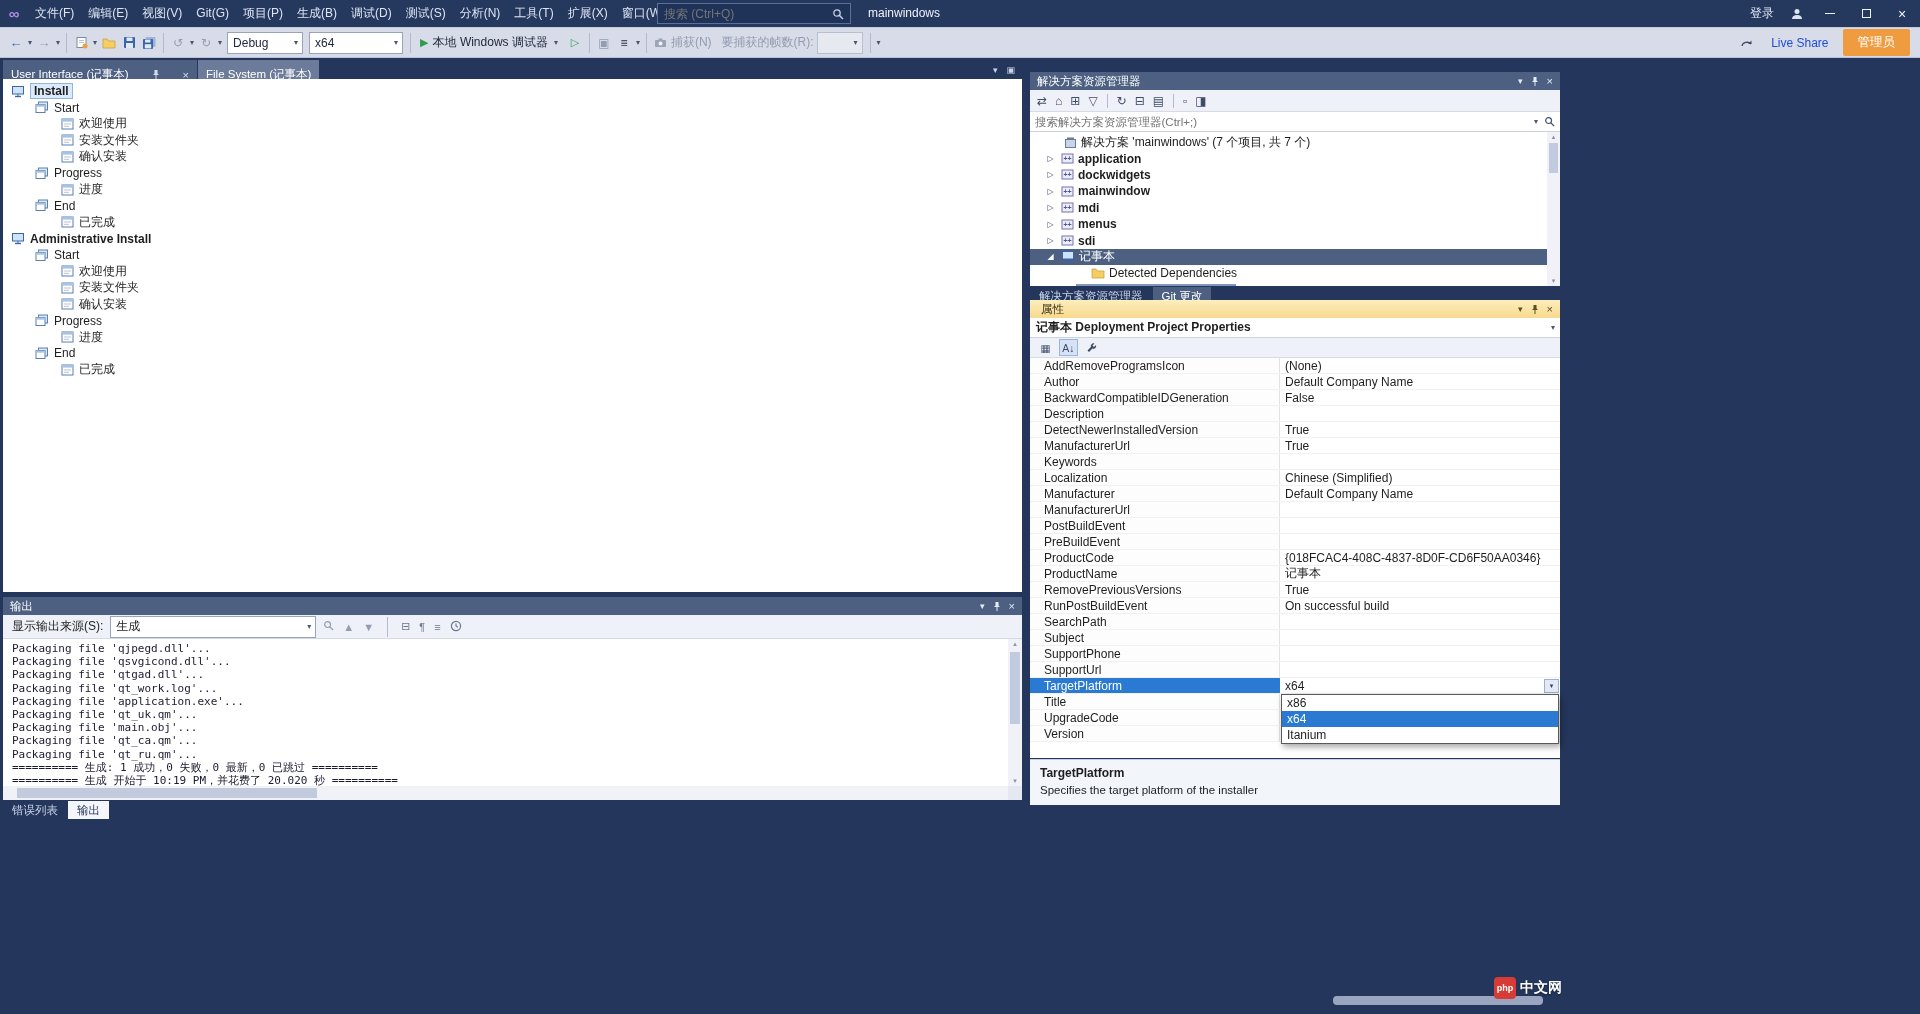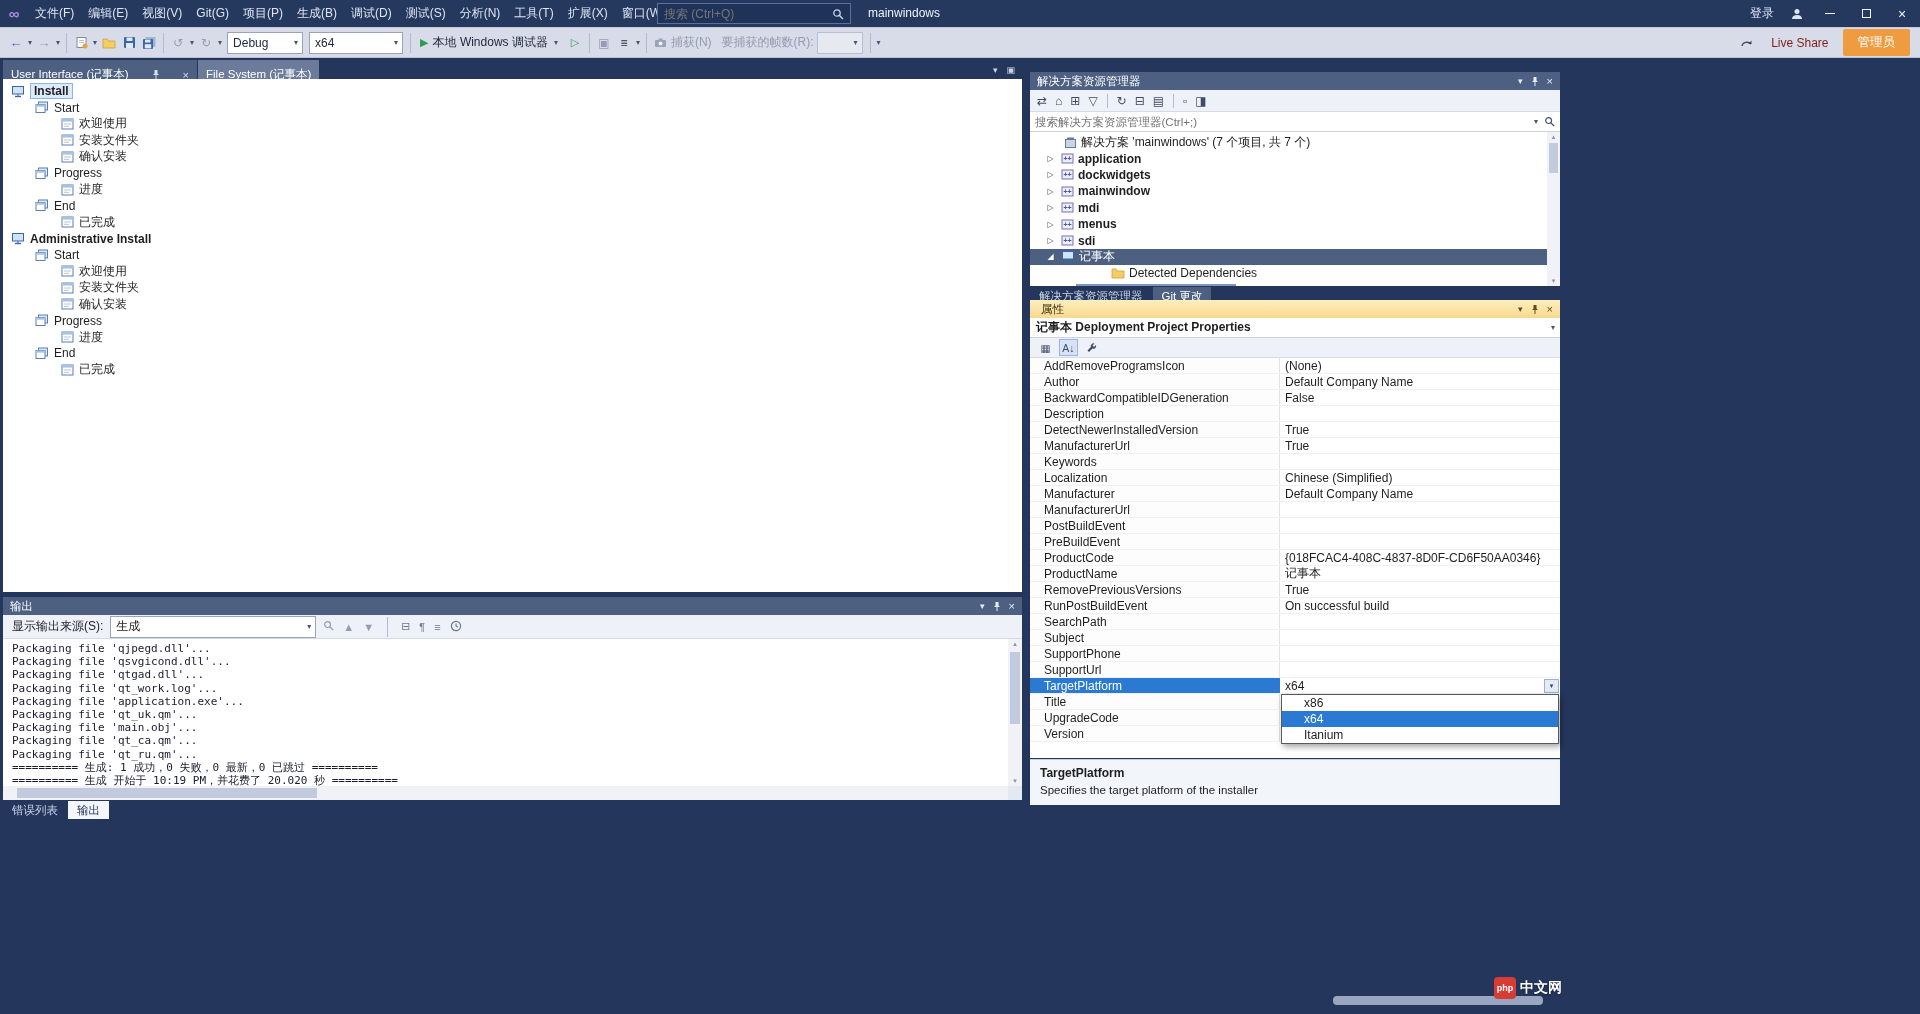--- a/index.html
+++ b/index.html
@@ -41,7 +41,7 @@
   .run-btn { display:flex; align-items:center; gap:4px; height:24px; padding:0 5px; white-space:nowrap; }
   .play { color:#2e9b4e; font-size:11px; }
   .tb-rightgrp { margin-left:auto; display:flex; align-items:center; gap:14px; padding-right:4px; }
-  .liveshare { display:flex; align-items:center; gap:18px; color:#7f1d1d; }
+  .liveshare { display:flex; align-items:center; gap:18px; color:#1d4ed8; }
   .admin-badge { height:27px; padding:0 15px; background:#ef9b3f; color:#fff; display:flex;
                  align-items:center; font-size:12.5px; border-radius:2px; }
 

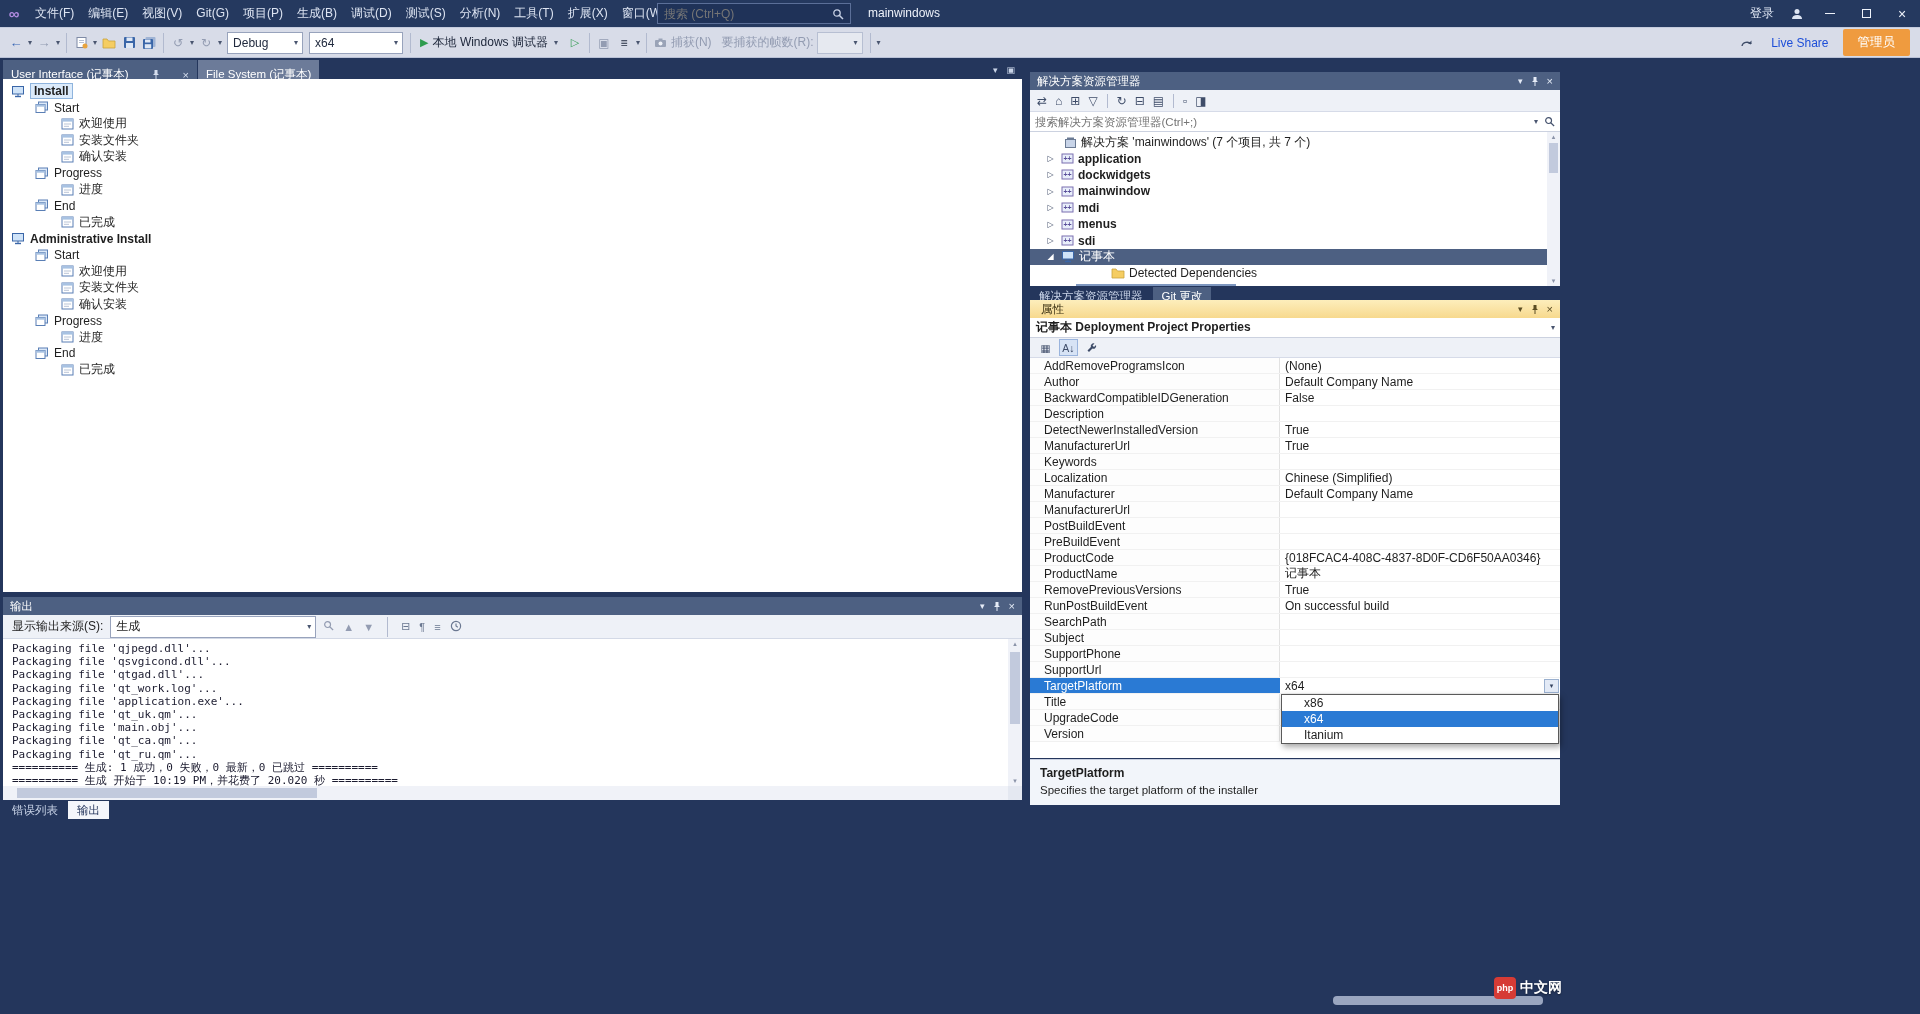--- a/index.html
+++ b/index.html
@@ -685,7 +685,7 @@
           </span>
           <span>记事本</span>
         </div>
-        <div class="se-row" style="padding-left: 64px;">
+        <div class="se-row" style="padding-left: 44px;">
           <span class="exp"></span>
           <span class="ticon2" style="display: flex;">
             <svg width="14" height="12" viewBox="0 0 14 12">

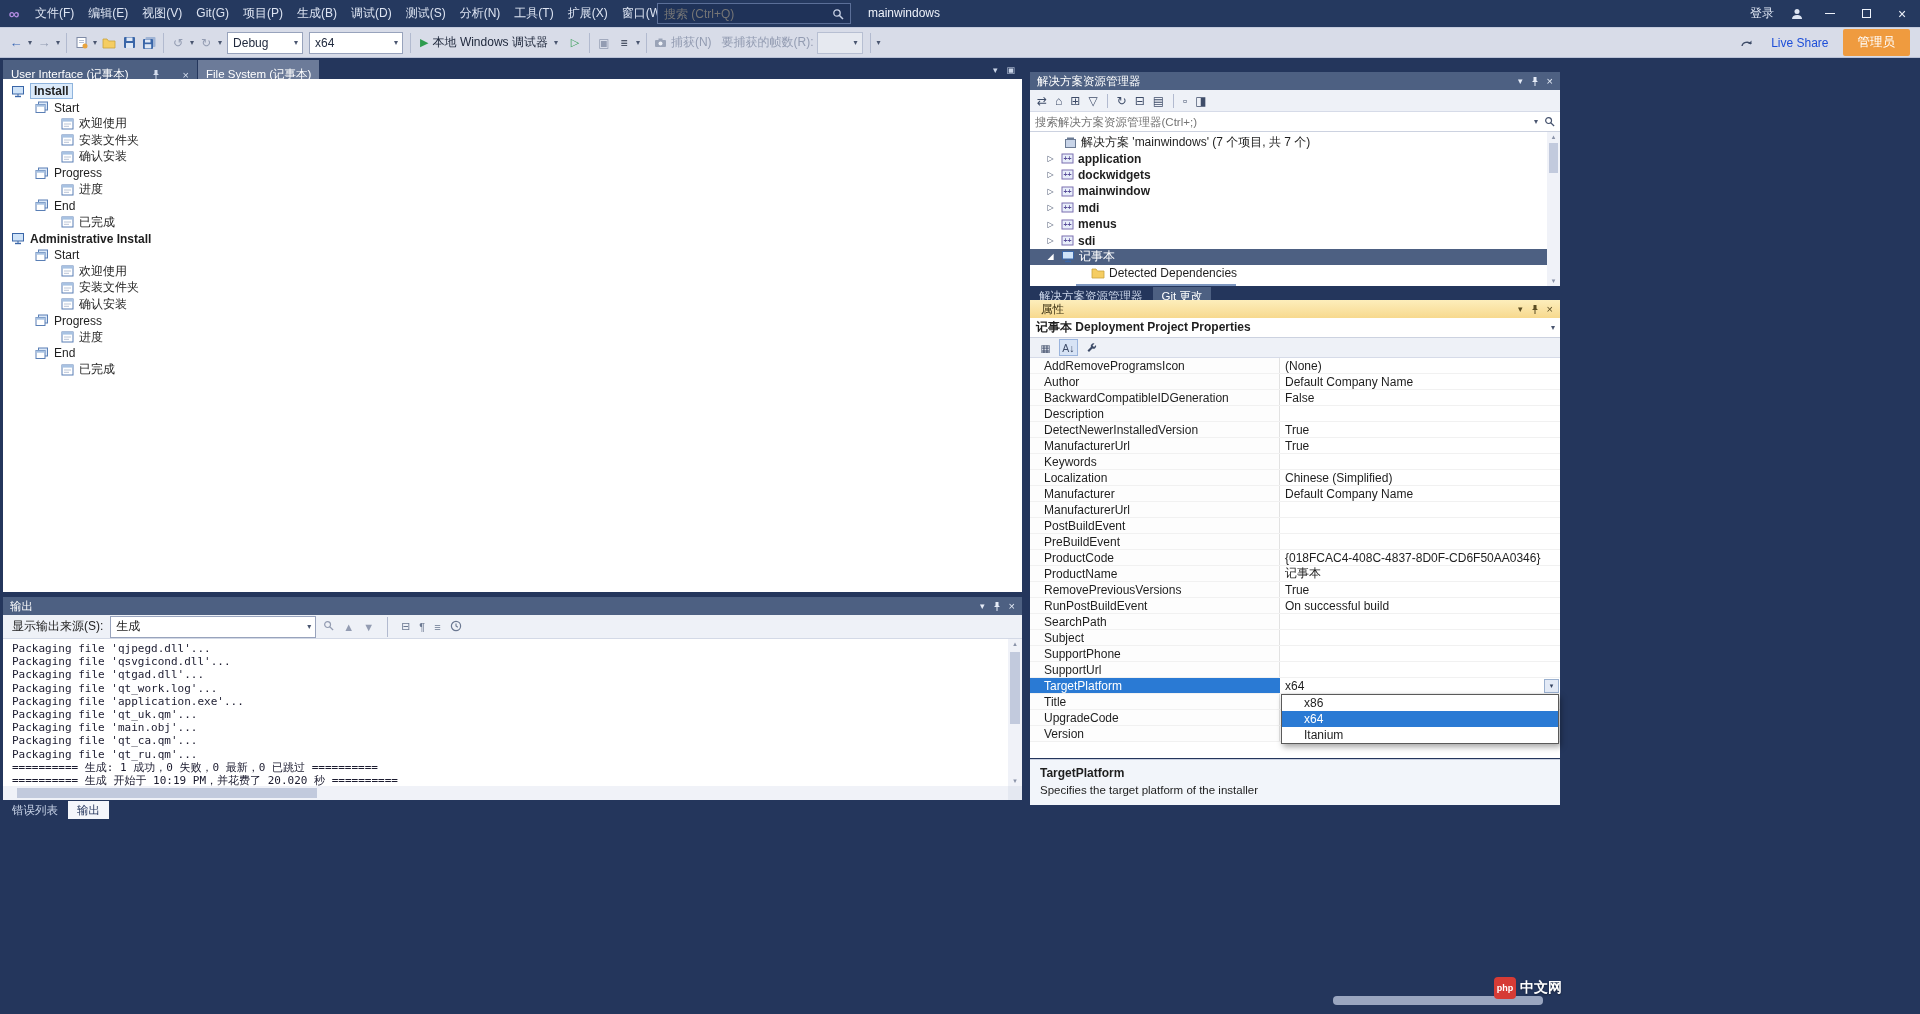--- a/index.html
+++ b/index.html
@@ -139,7 +139,7 @@
                margin-right:1px; flex:none; }
   .plat-dropdown { position:absolute; left:251px; right:1px; top:394px; background:#fff;
                    border:1px solid #5a5a5a; box-shadow:2px 3px 6px rgba(0,0,0,.35); z-index:5; }
-  .pd-item { height:16px; display:flex; align-items:center; padding-left:22px; font-size:12px; }
+  .pd-item { height:16px; display:flex; align-items:center; padding-left:5px; font-size:12px; }
   .pd-item.sel { background:#2a7ad4; color:#fff; }
   .props-desc { position:absolute; bottom:0; left:0; right:0; height:46px; background:#f2f5fa;
                 border-top:1px solid #c9d0e0; padding:6px 10px; }

